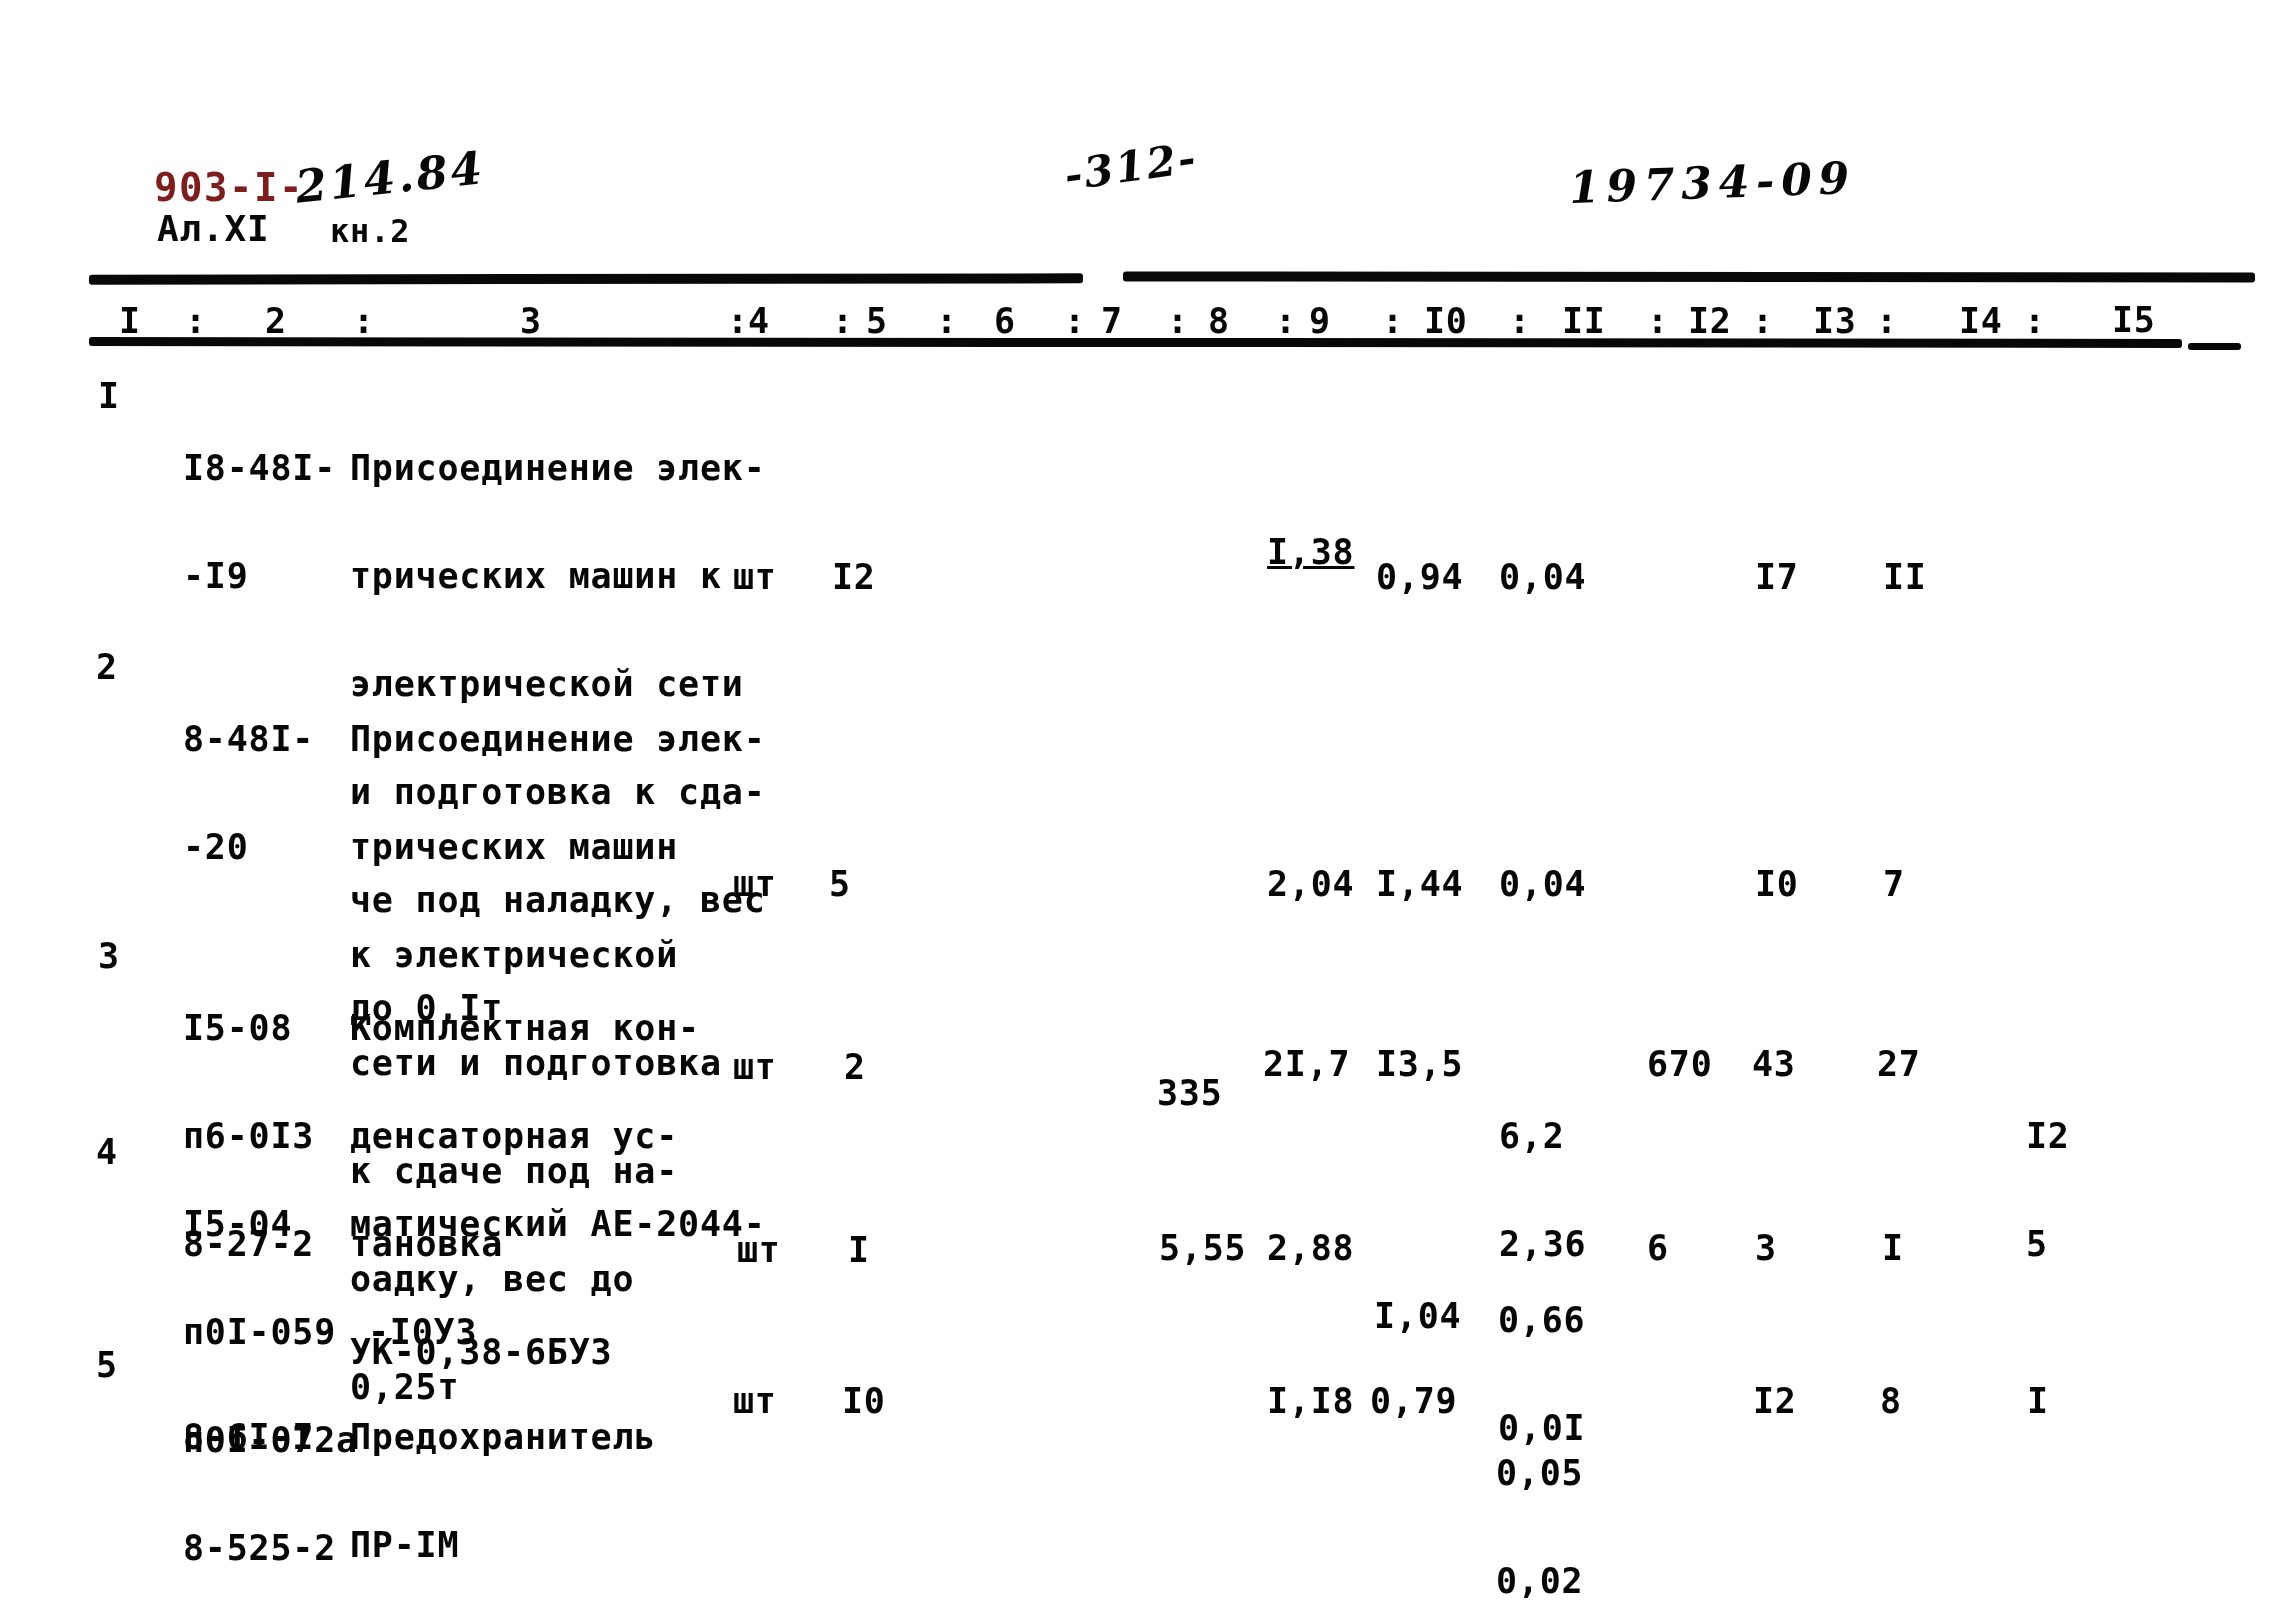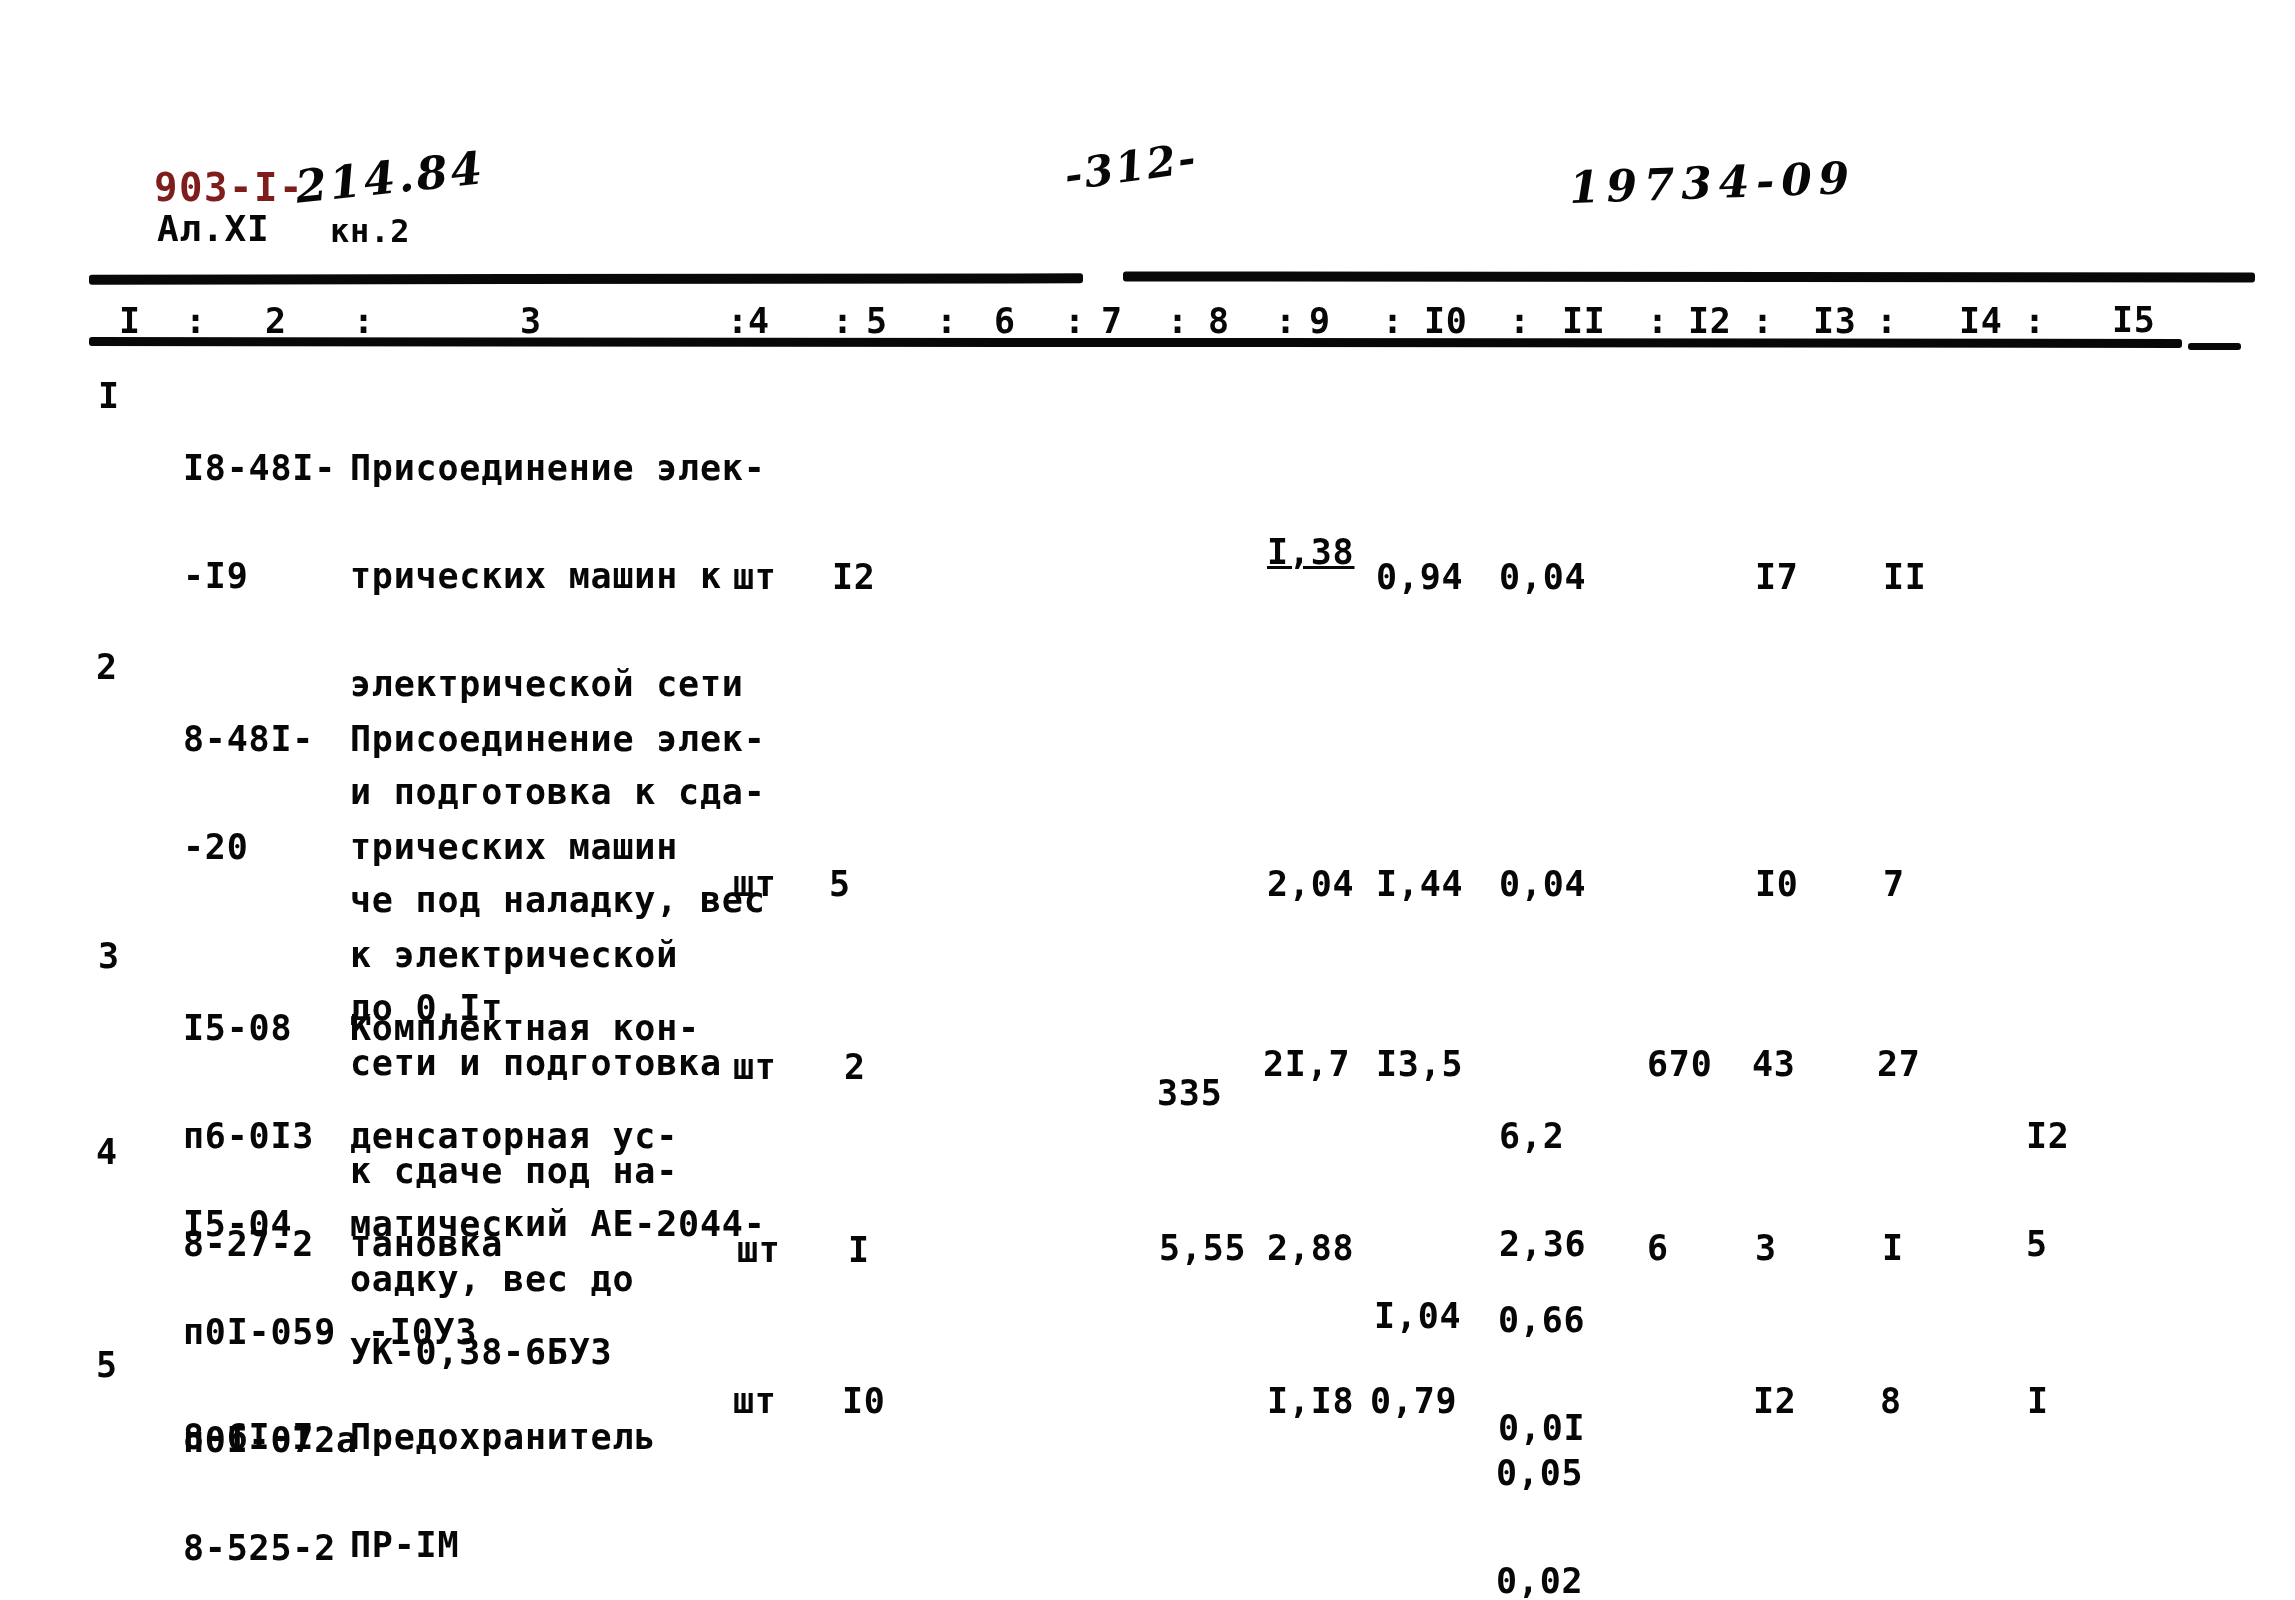--- a/index.html
+++ b/index.html
@@ -113,6 +113,7 @@
   <div>сети и подготовка</div>
   <div>к сдаче под на-</div>
   <div>оадку, вес до</div>
+  <div>0,25т</div>
 </div>
 <span class="abs tw" style="left:733px;top:866px;">шт</span>
 <span class="abs tw" style="left:829px;top:866px;">5</span>

